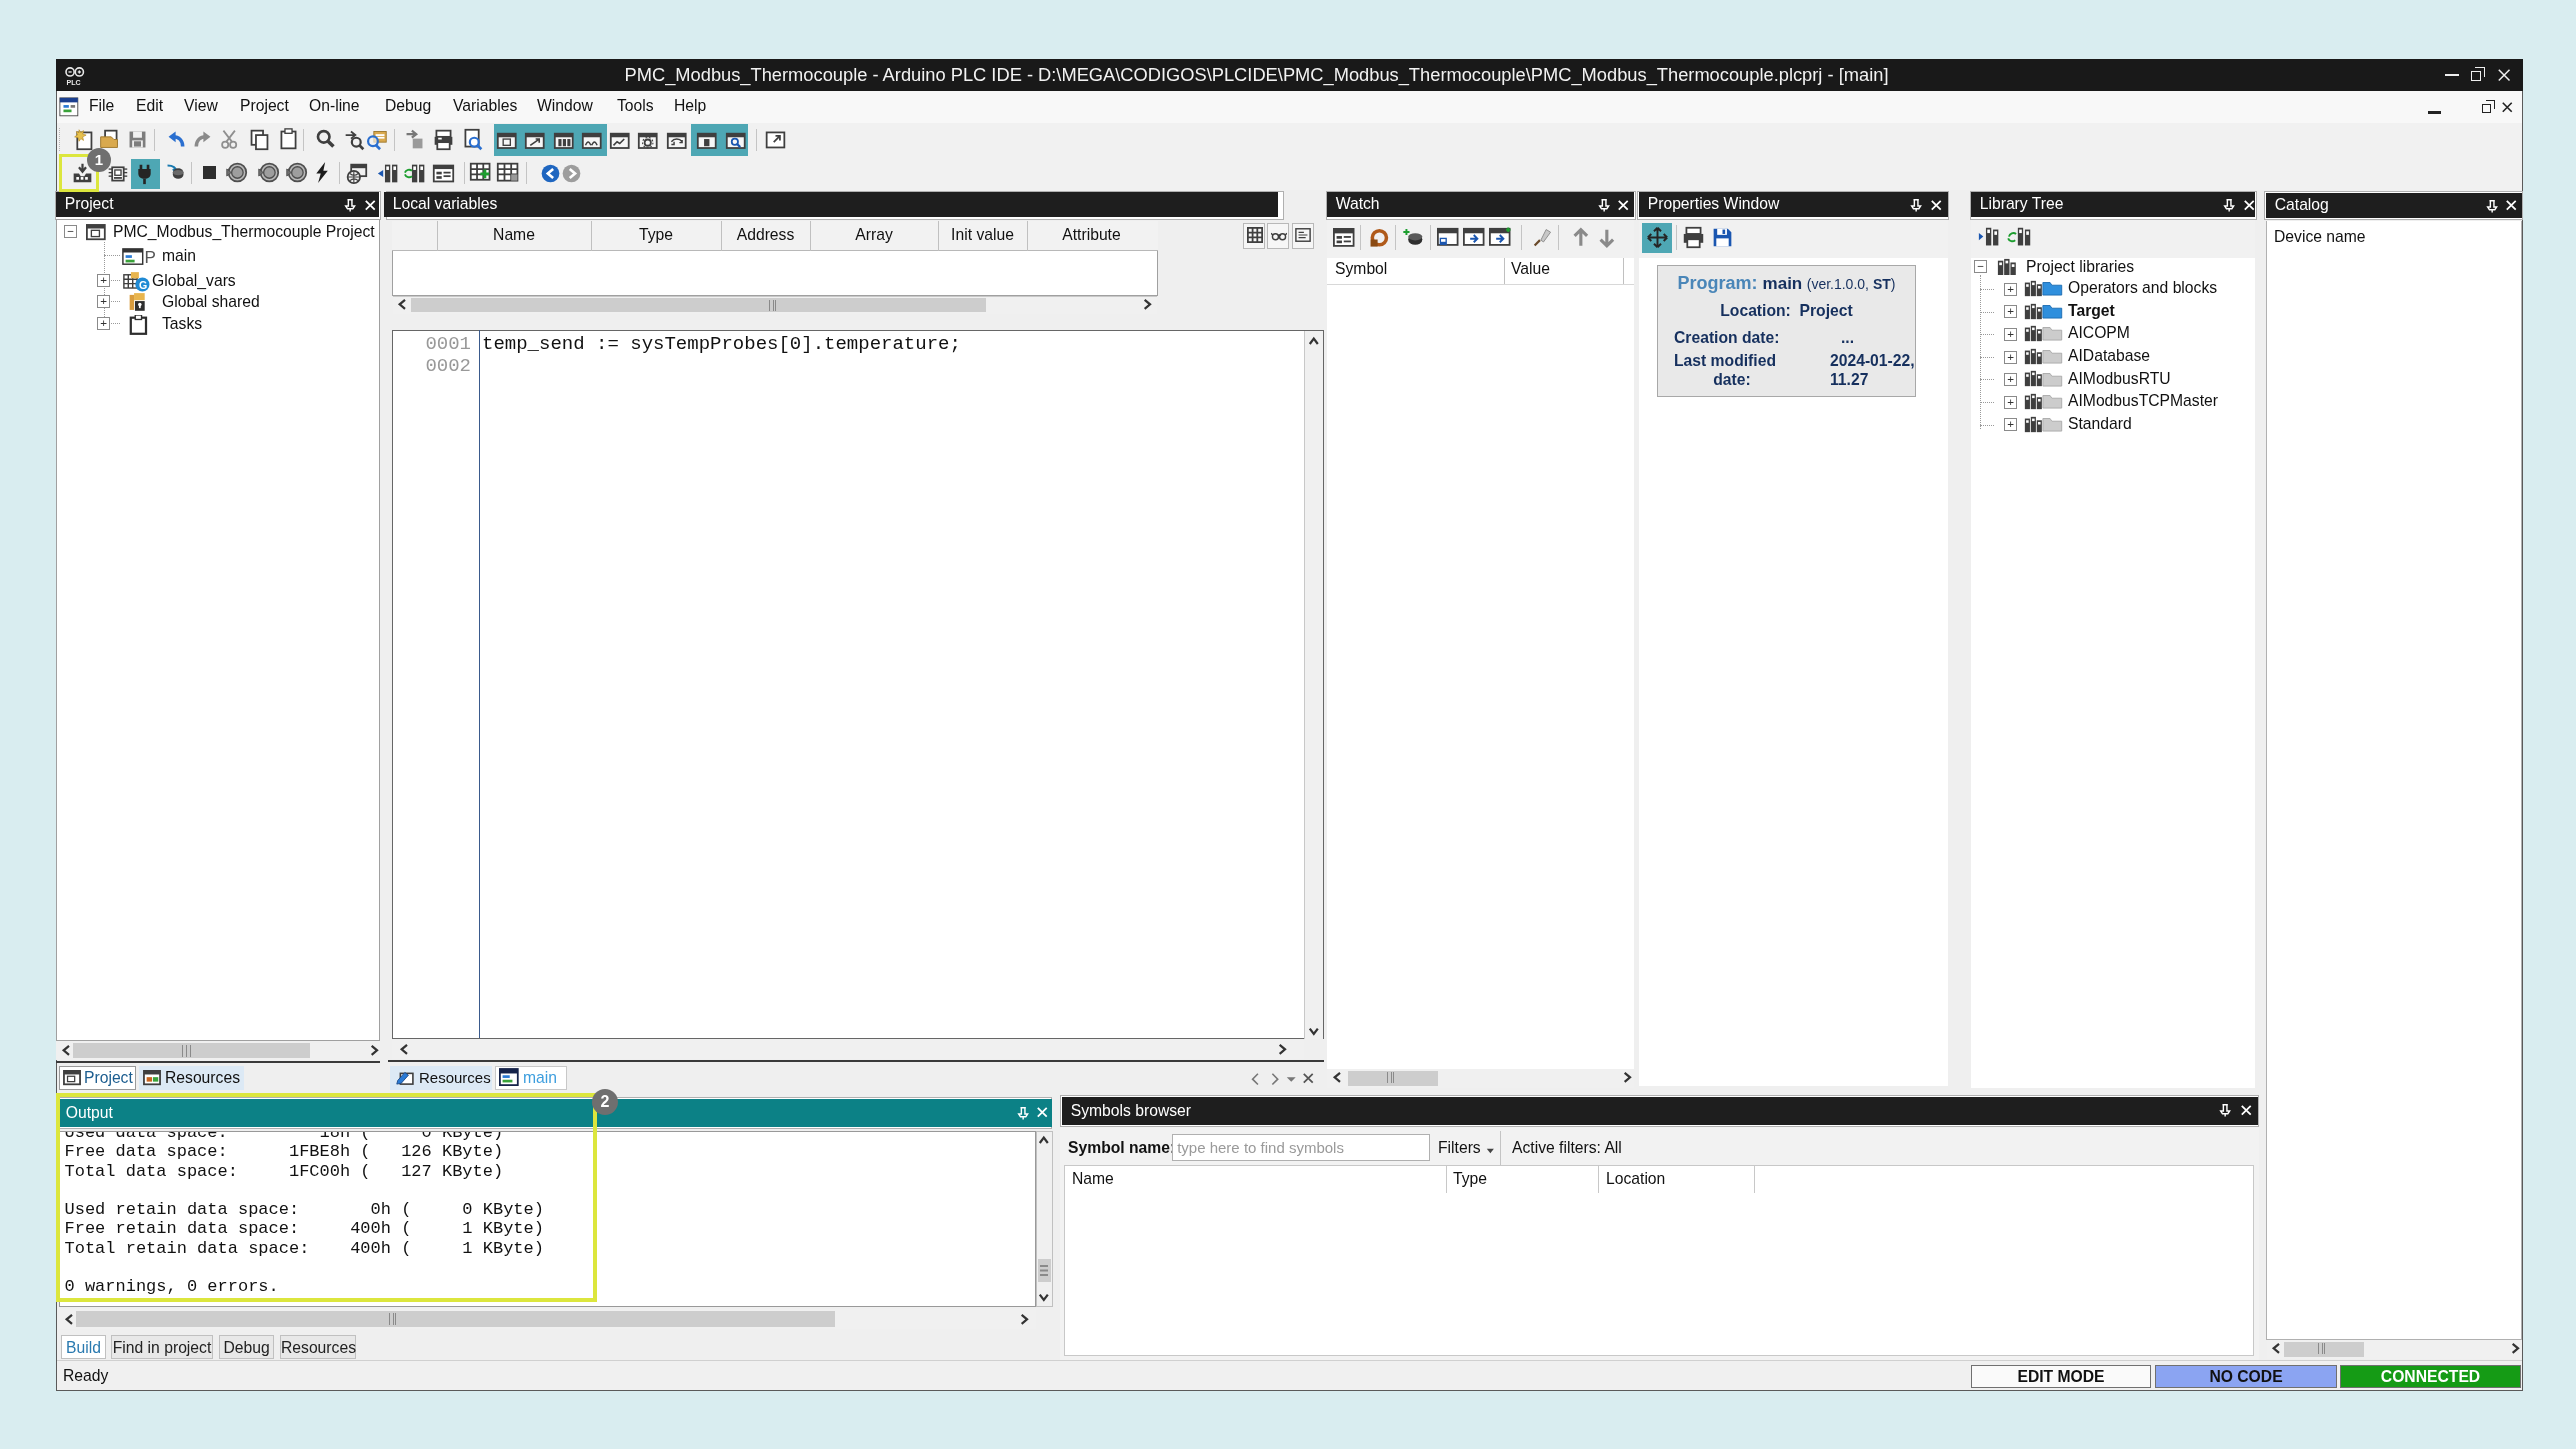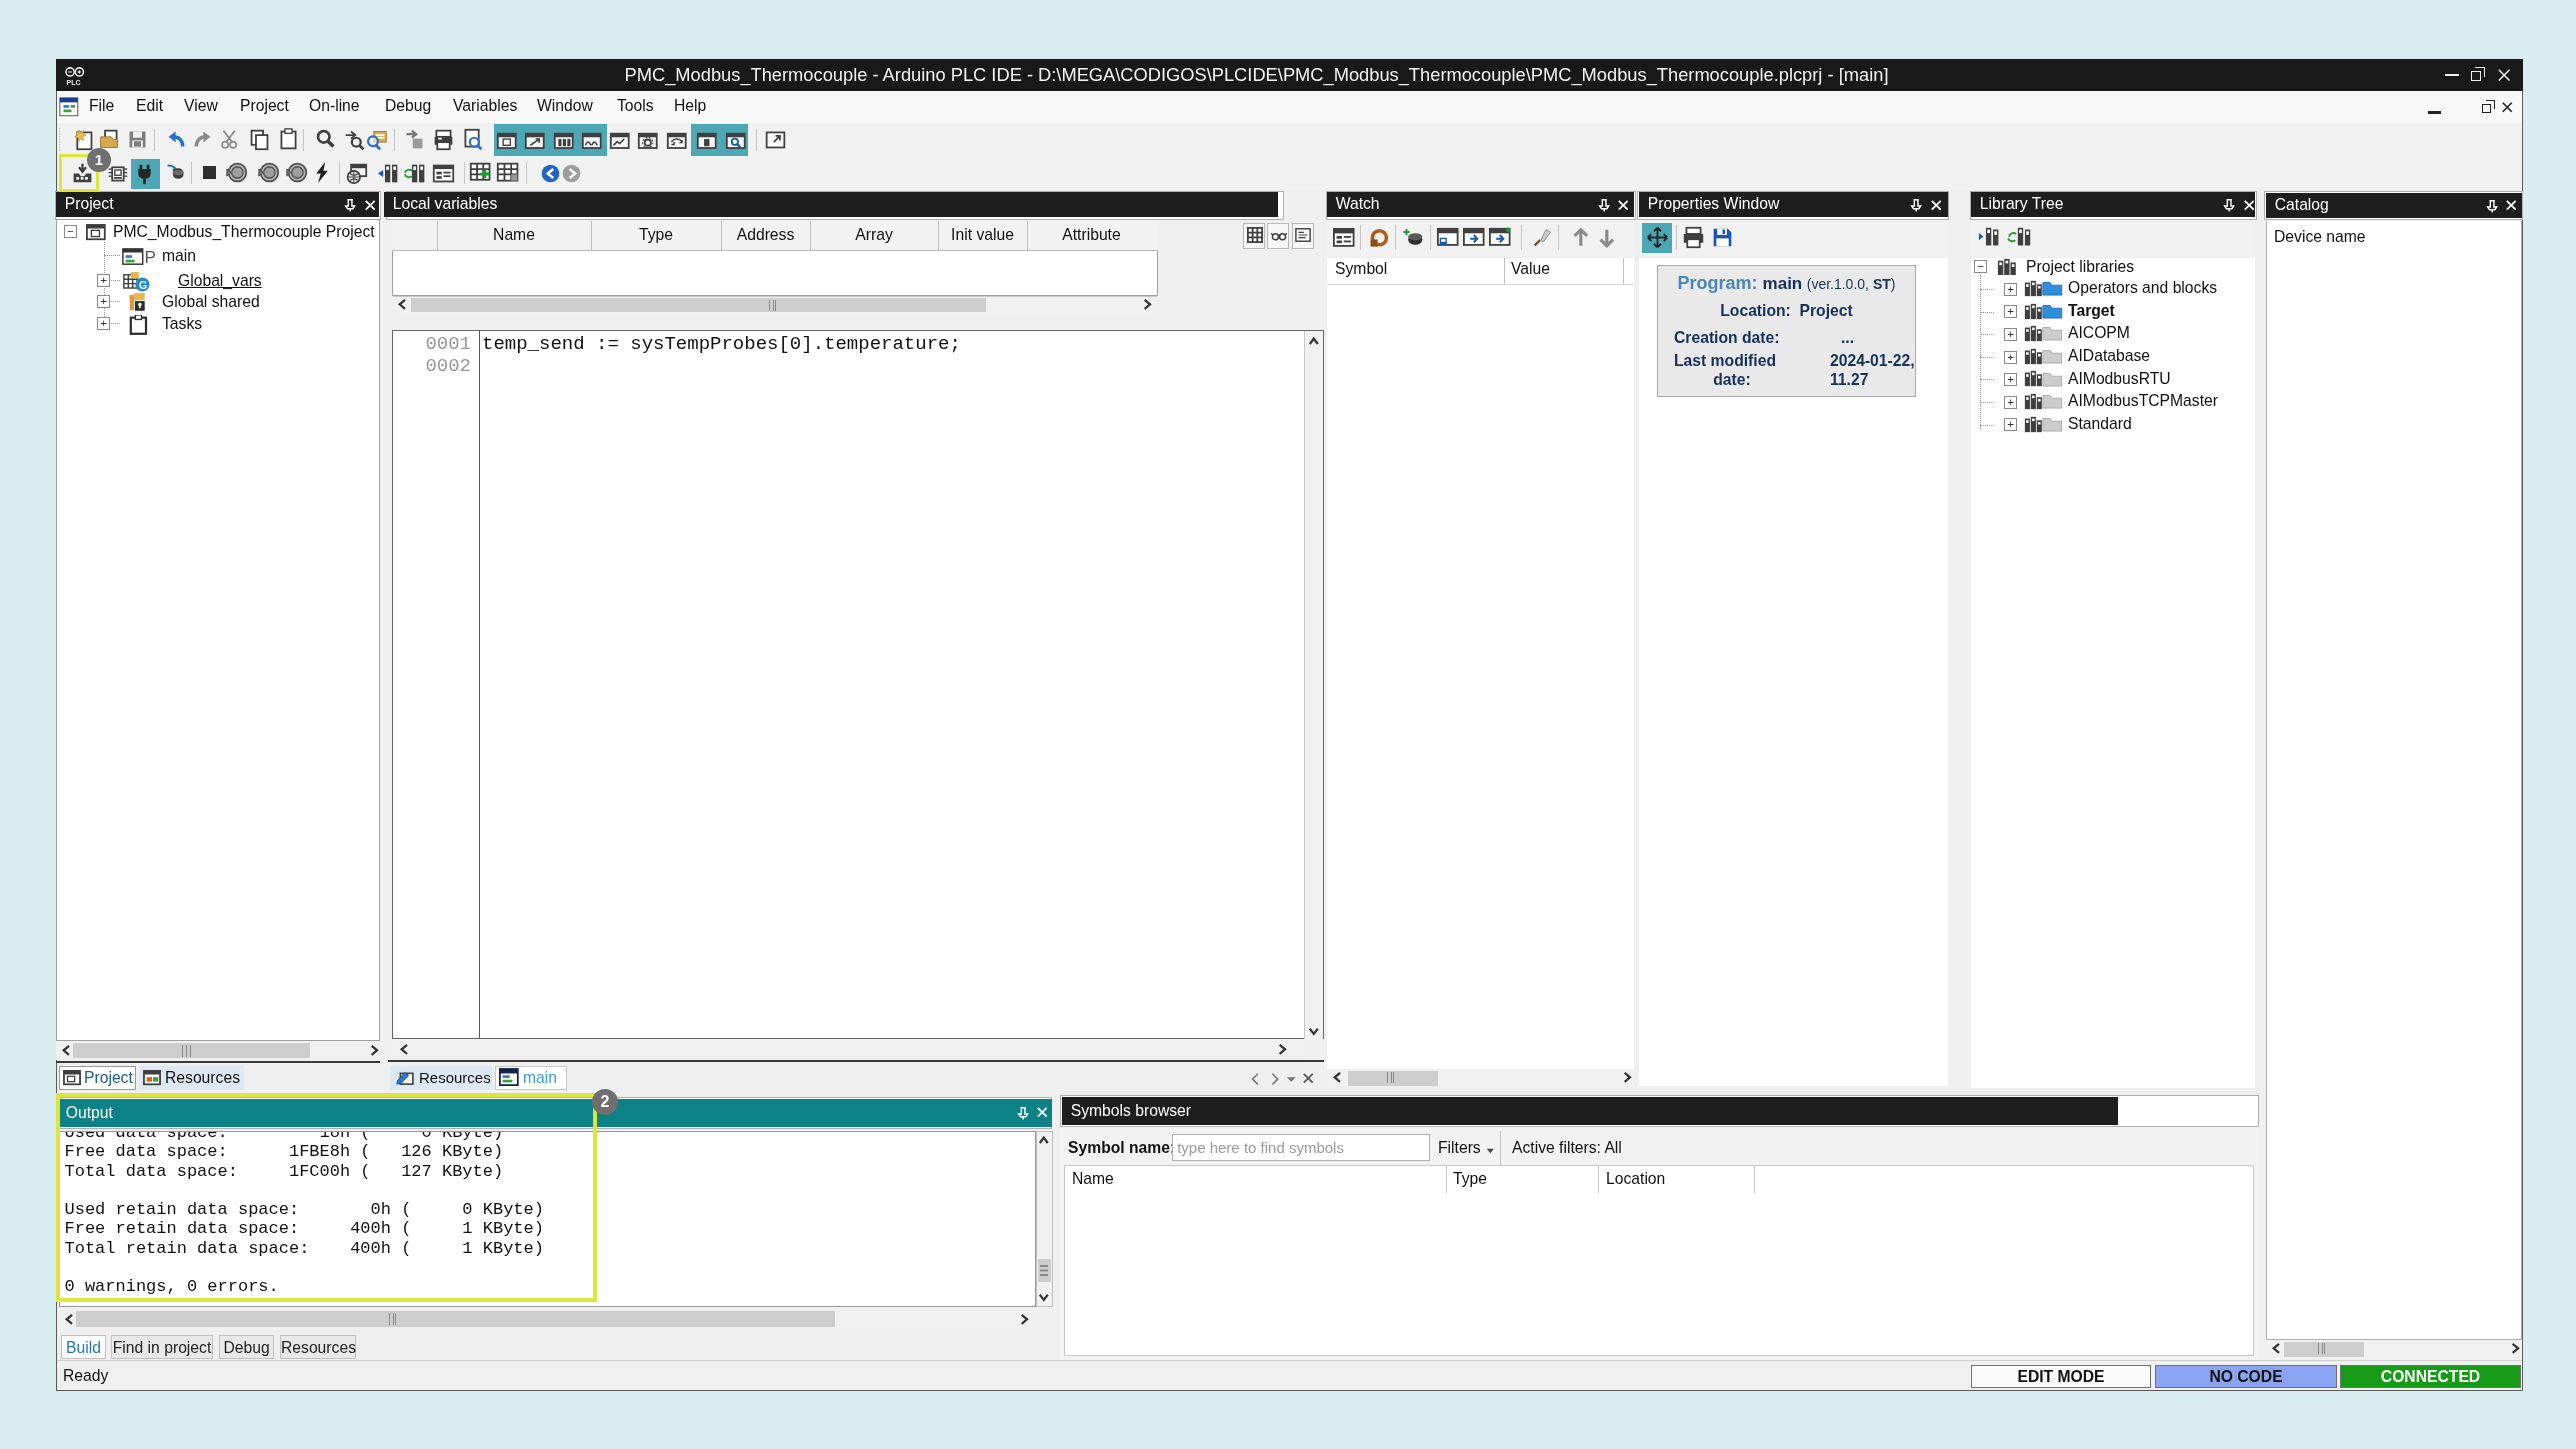--- a/index.html
+++ b/index.html
@@ -330,7 +330,7 @@
     <circle cx="22" cy="14" r="8" fill="#1f8ad4"></circle>
     <text x="18" y="19" font-size="12" font-weight="bold" fill="#fff" font-family="Liberation Sans">G</text>
   </svg>
-<div class="trow" style="left:178px;top:272px;text-decoration:underline;">Global_vars</div>
+<div class="trow" style="left:152px;top:272px;">Global_vars</div>
 <div class="exp" style="left:97px;top:295px;">+</div>
 <svg class="abs" style="left:127px;top:293px;" width="23" height="19.7" viewBox="0 0 26 22">
     <rect x="8" y="0" width="12" height="8" fill="#e8b54e"></rect>

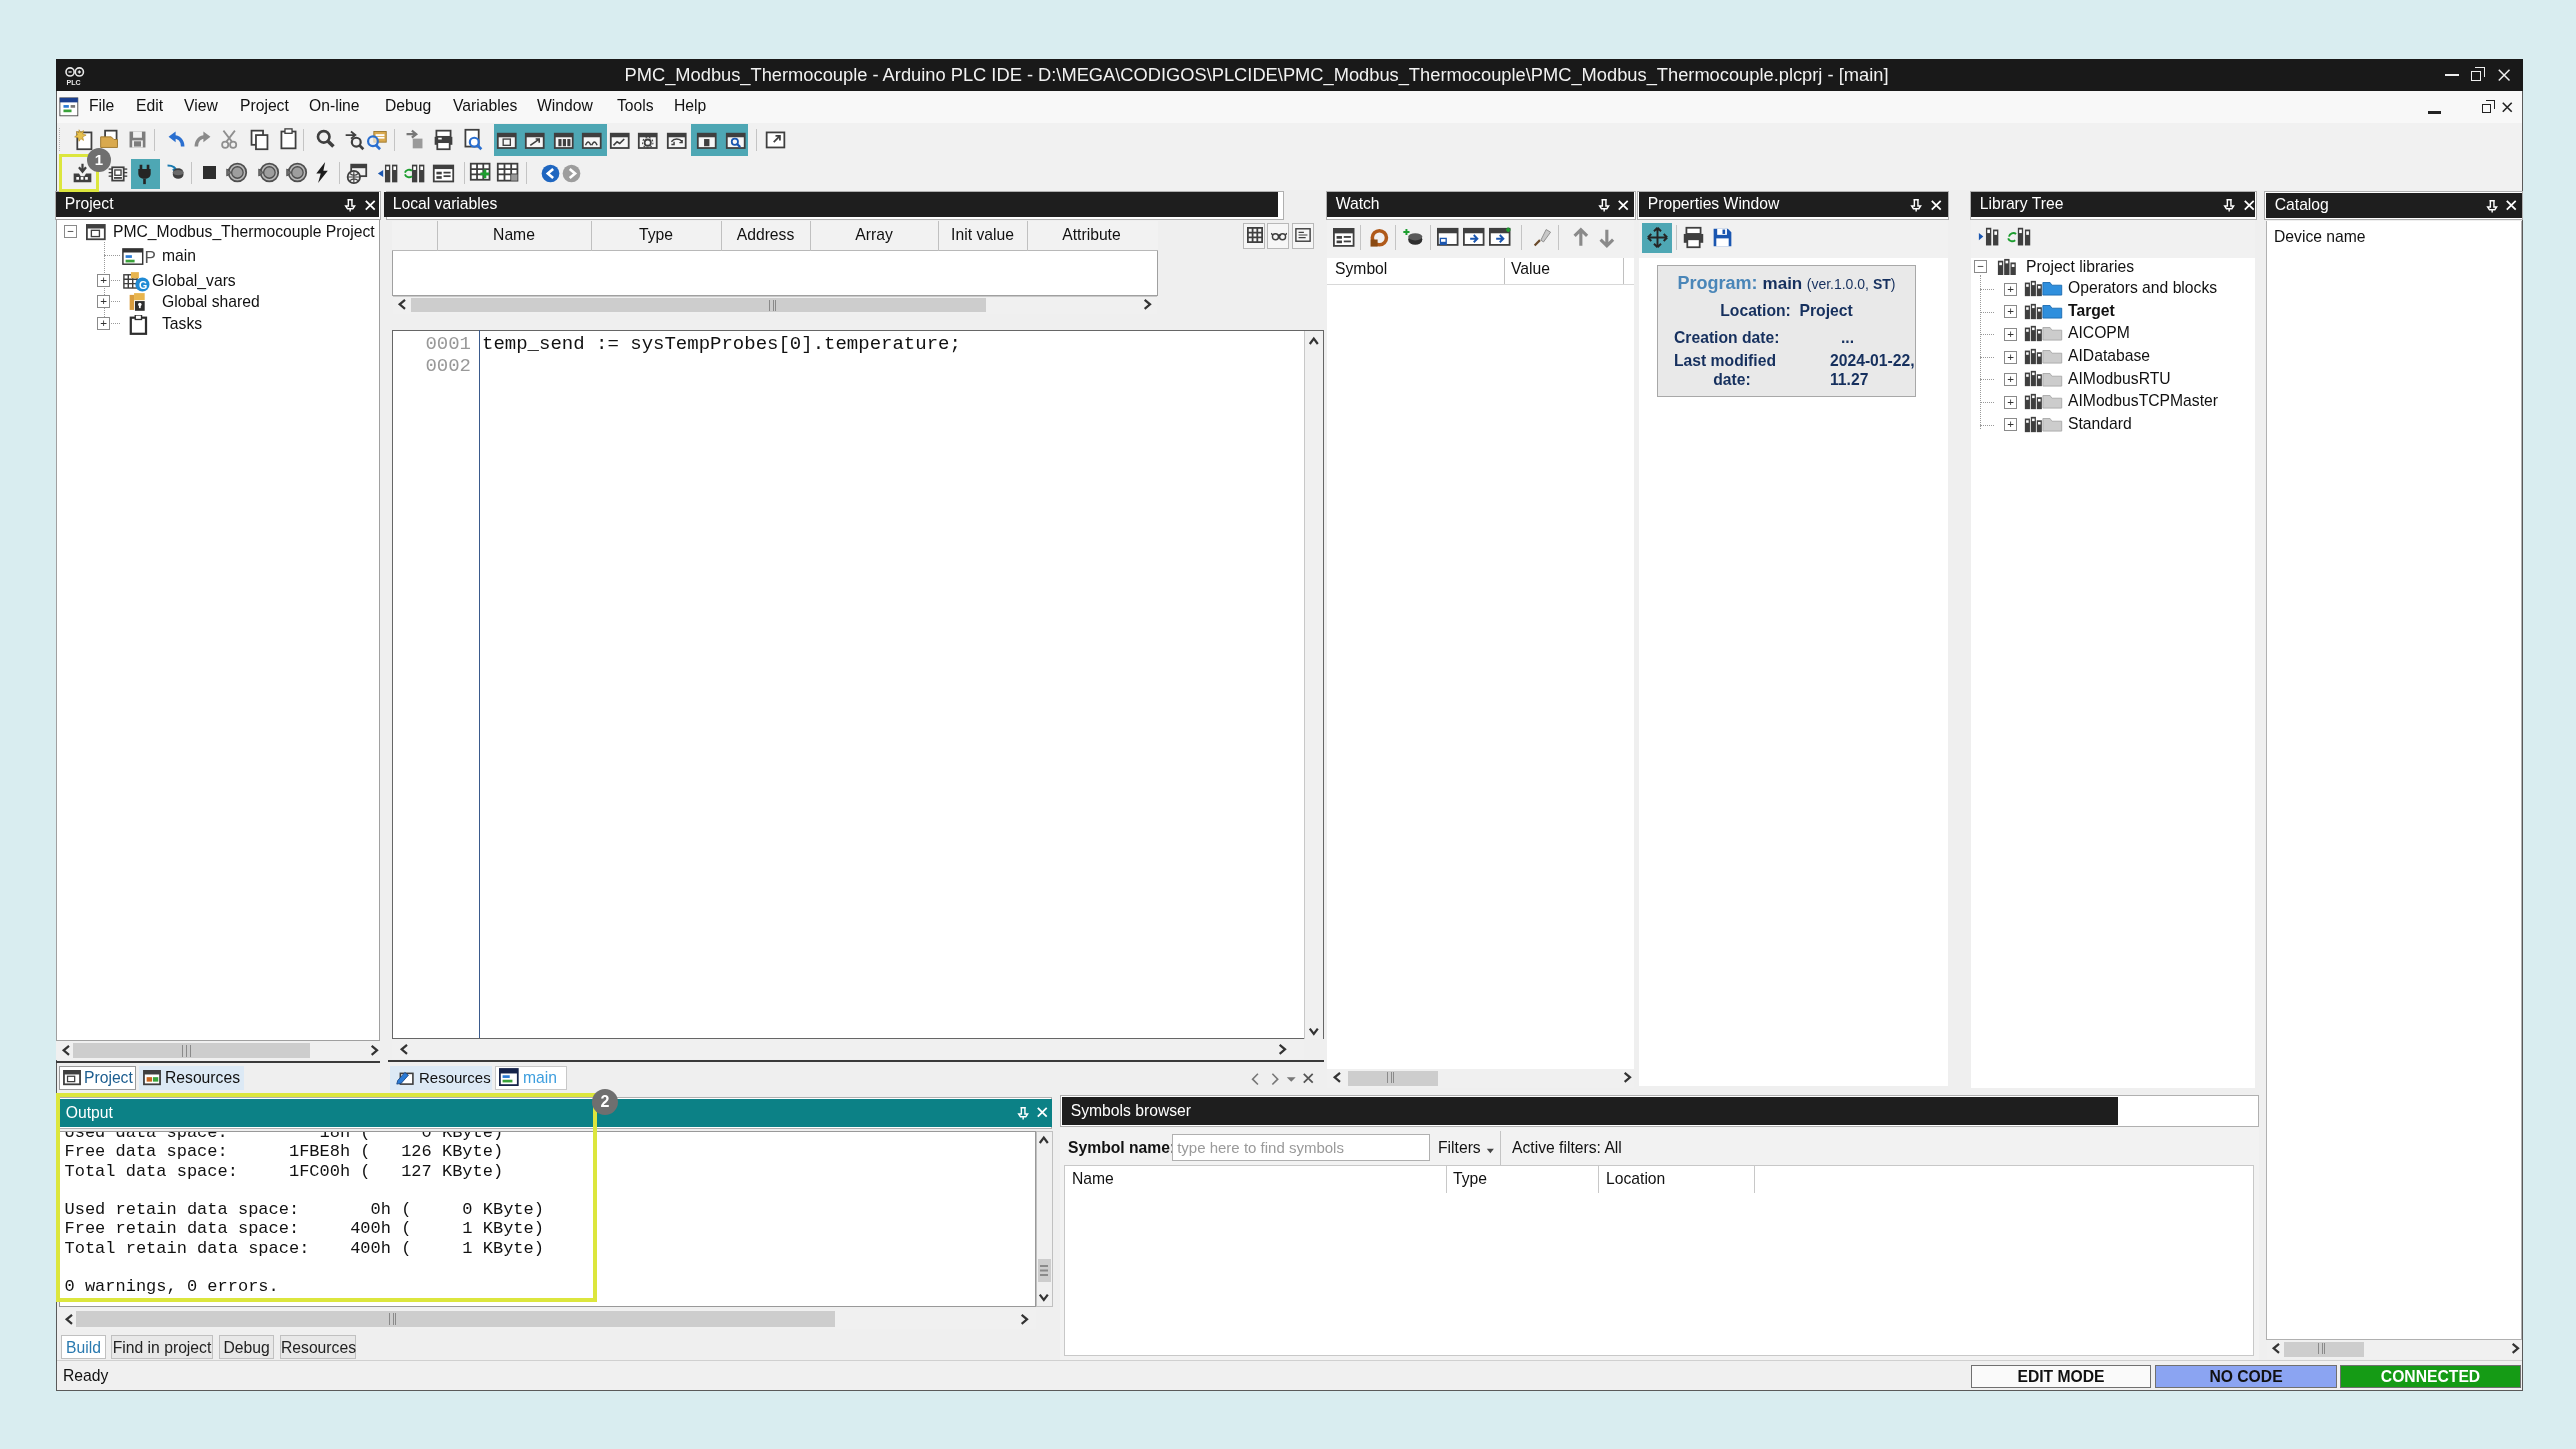--- a/index.html
+++ b/index.html
@@ -783,7 +783,7 @@
 <div class="abs" style="left:219px;top:1335px;width:55px;height:24px;background:#e8e8e8;border:0.9px solid #c0c0c0;font-size:15.7px;color:#222;text-align:center;line-height:23px;">Debug</div>
 <div class="abs" style="left:280px;top:1335px;width:76px;height:24px;background:#e8e8e8;border:0.9px solid #c0c0c0;font-size:15.7px;color:#222;text-align:center;line-height:23px;">Resources</div>
 <div class="abs" style="left:1060px;top:1095px;width:1199px;height:32px;background:#fff;border:0.9px solid #b0b0b0;"></div>
-<div class="abs" style="left:1062px;top:1097px;width:1056px;height:28px;background:#1e1e1e;color:#fff;font-size:15.7px;line-height:27px;">&nbsp;&nbsp;Symbols browser</div>
+<div class="abs" style="left:1062px;top:1097px;width:1196px;height:28px;background:#1e1e1e;color:#fff;font-size:15.7px;line-height:27px;">&nbsp;&nbsp;Symbols browser</div>
 <svg class="abs" style="left:2218px;top:1103px;" width="14.3" height="14.3" viewBox="0 0 16 16">
     <path d="M5 2 h6 M6 2 v7 h-3 l2 3 h6 l2-3 h-3 v-7 M8 12 v3" stroke="#fff" stroke-width="1.6" fill="none"></path>
   </svg>

